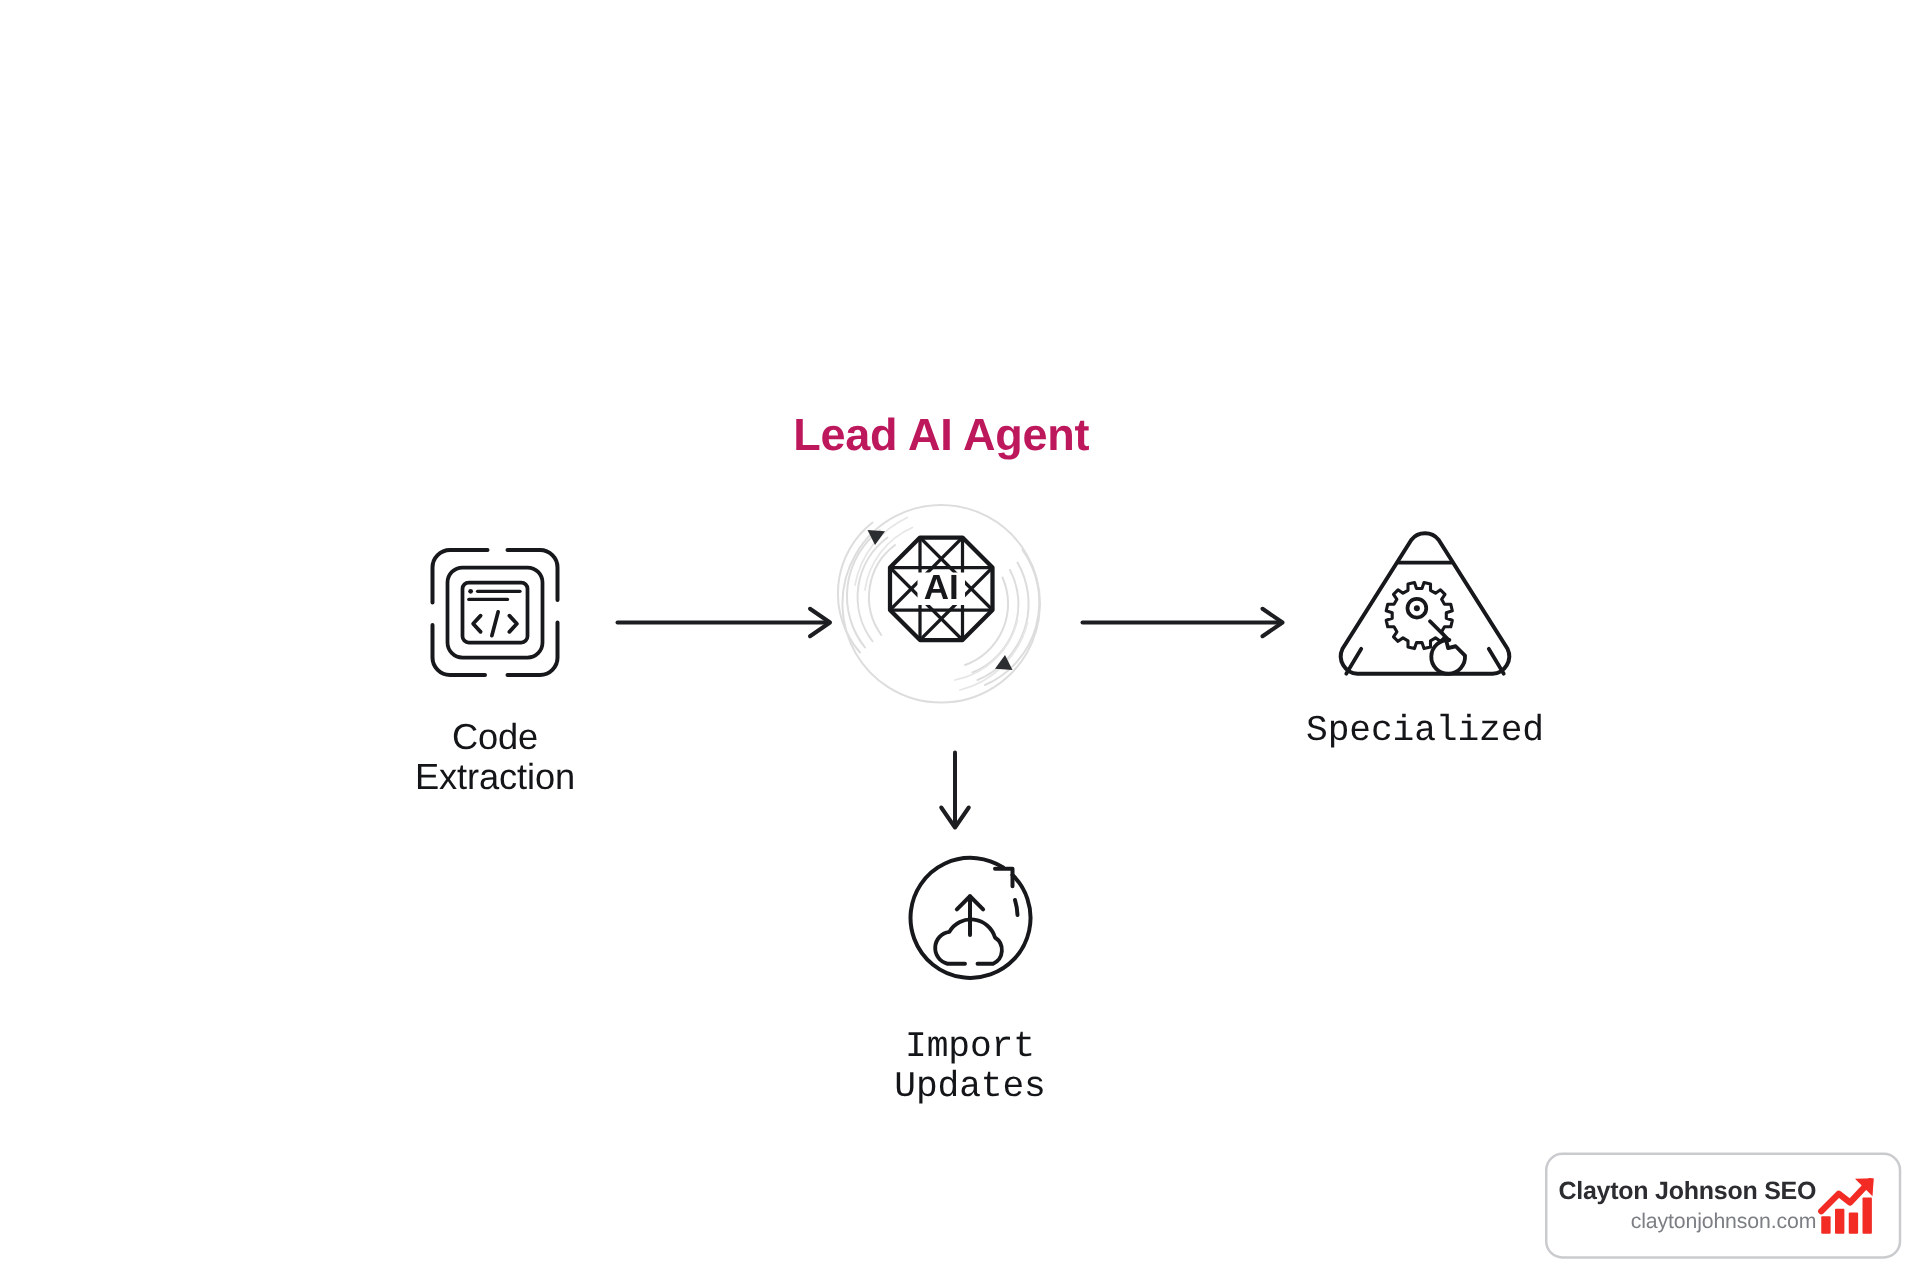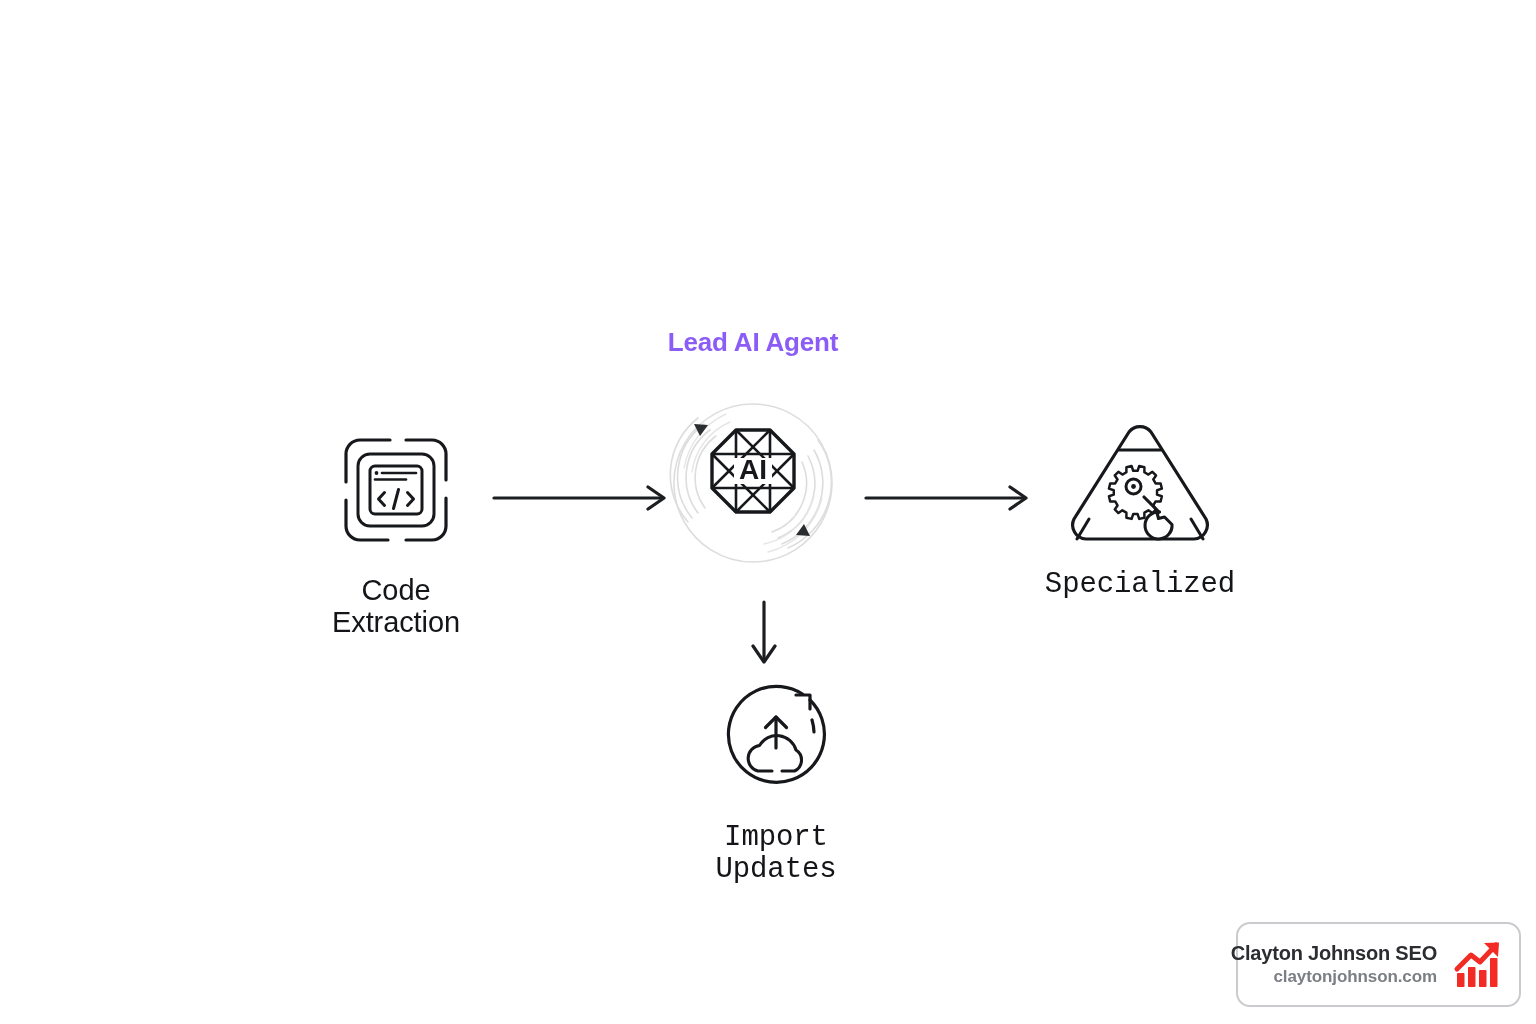--- a/index.html
+++ b/index.html
@@ -115,7 +115,7 @@
 <div id="canvas">
 
   <div class="title-wrap">
-    <div style="font-size:26px;font-weight:700;color:#8b5cf6;letter-spacing:-0.2px;">Lead AI Agent</div>
+    <div style="font-size:36px;font-weight:700;color:#be185d;letter-spacing:-0.2px;">Lead AI Agent</div>
   </div>
 
   <div class="node" id="node-code">

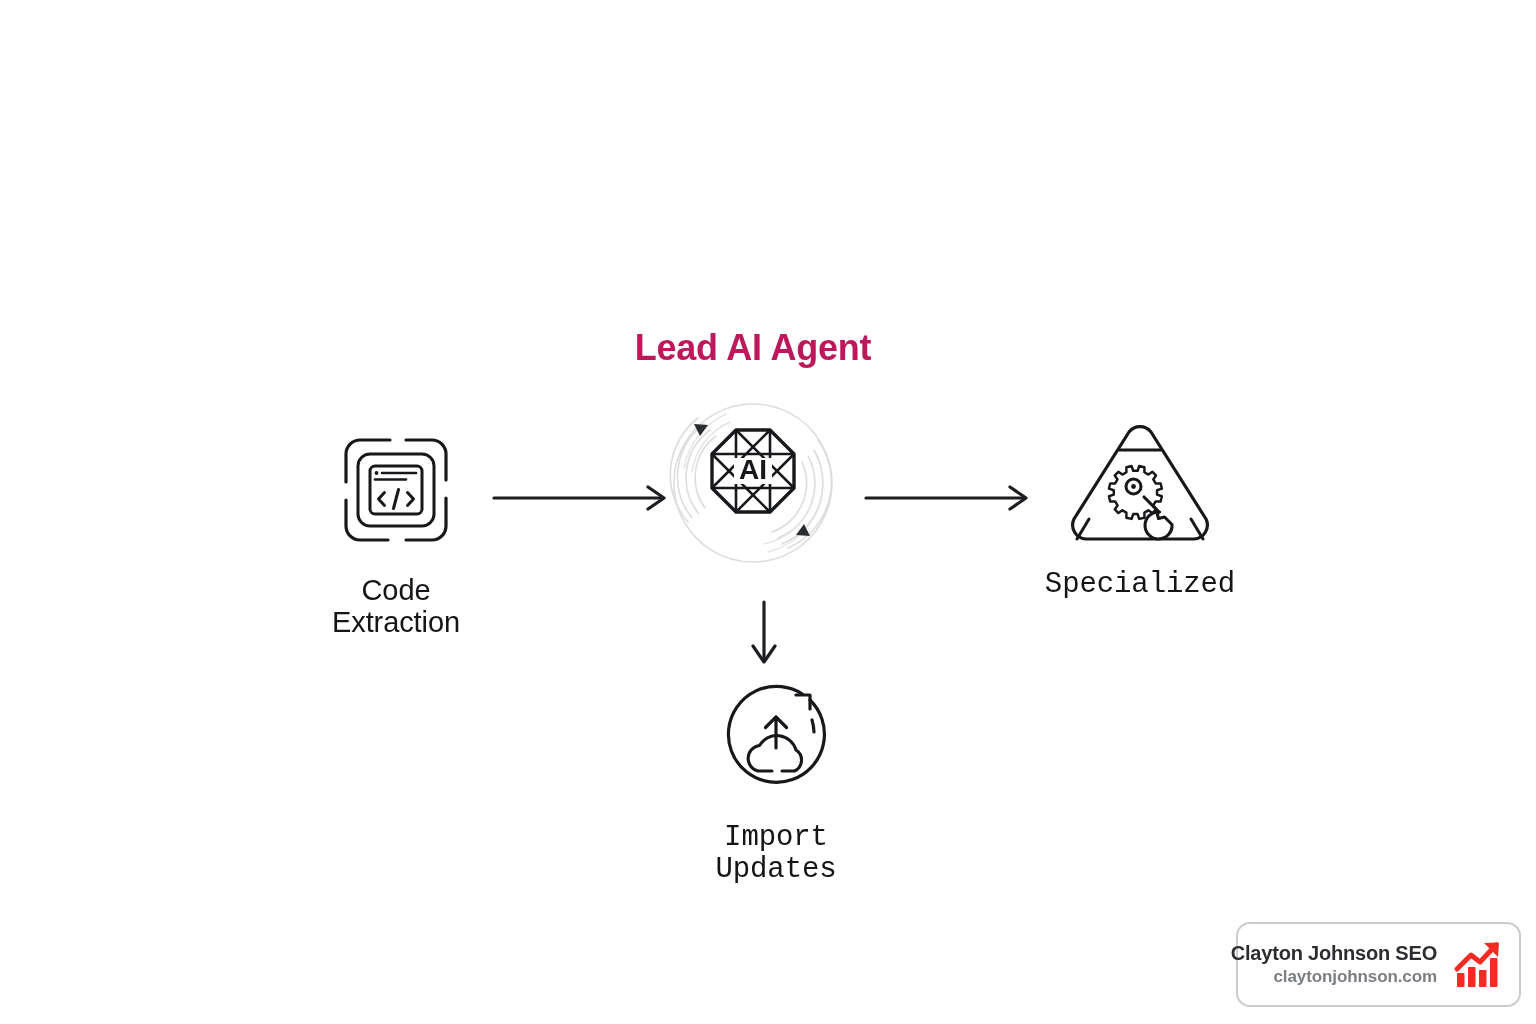--- a/index.html
+++ b/index.html
@@ -79,7 +79,7 @@
     align-items: center;
     justify-content: flex-end;
     padding: 0 14px 0 18px;
-    gap: 16px;
+    gap: 0;
   }
 
   .brand-text {

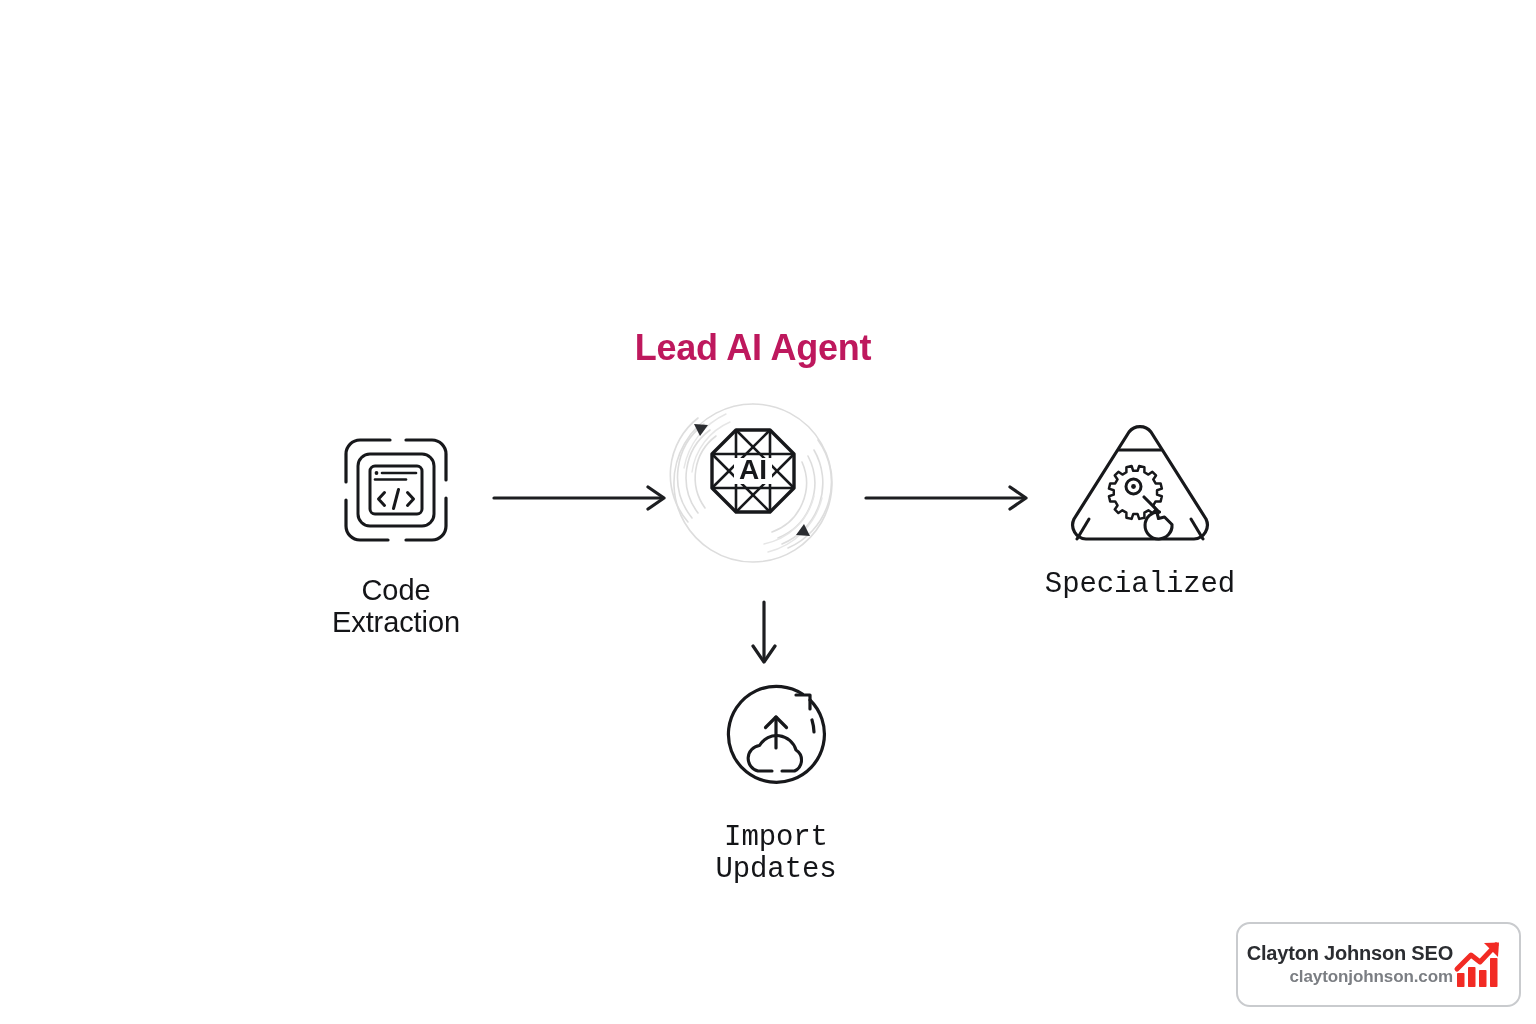--- a/index.html
+++ b/index.html
@@ -100,7 +100,7 @@
 
   .brand-url {
     font-size: 17px;
-    font-weight: 700;
+    font-weight: 400;
     color: #7b7e83;
     line-height: 1.3;
     white-space: nowrap;

